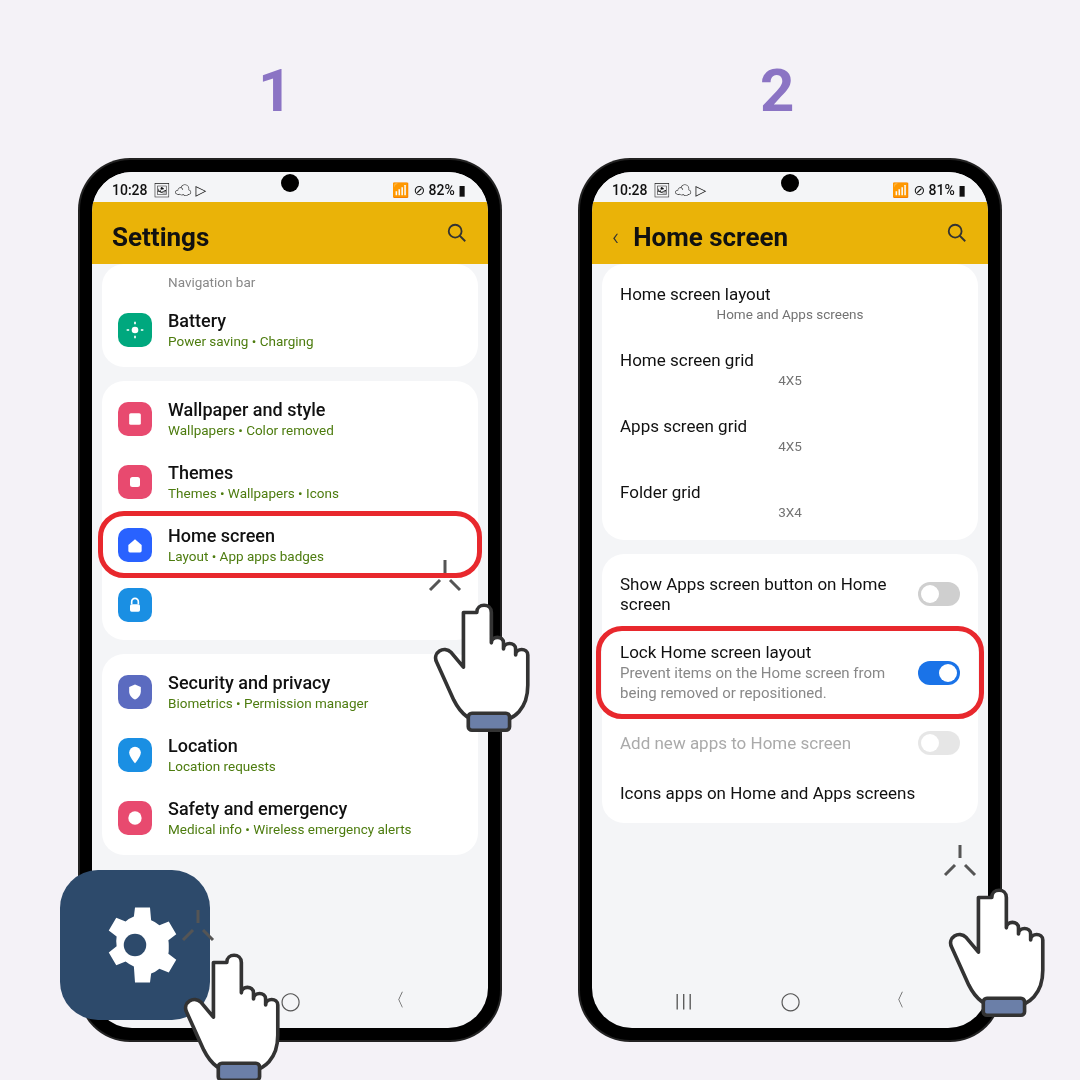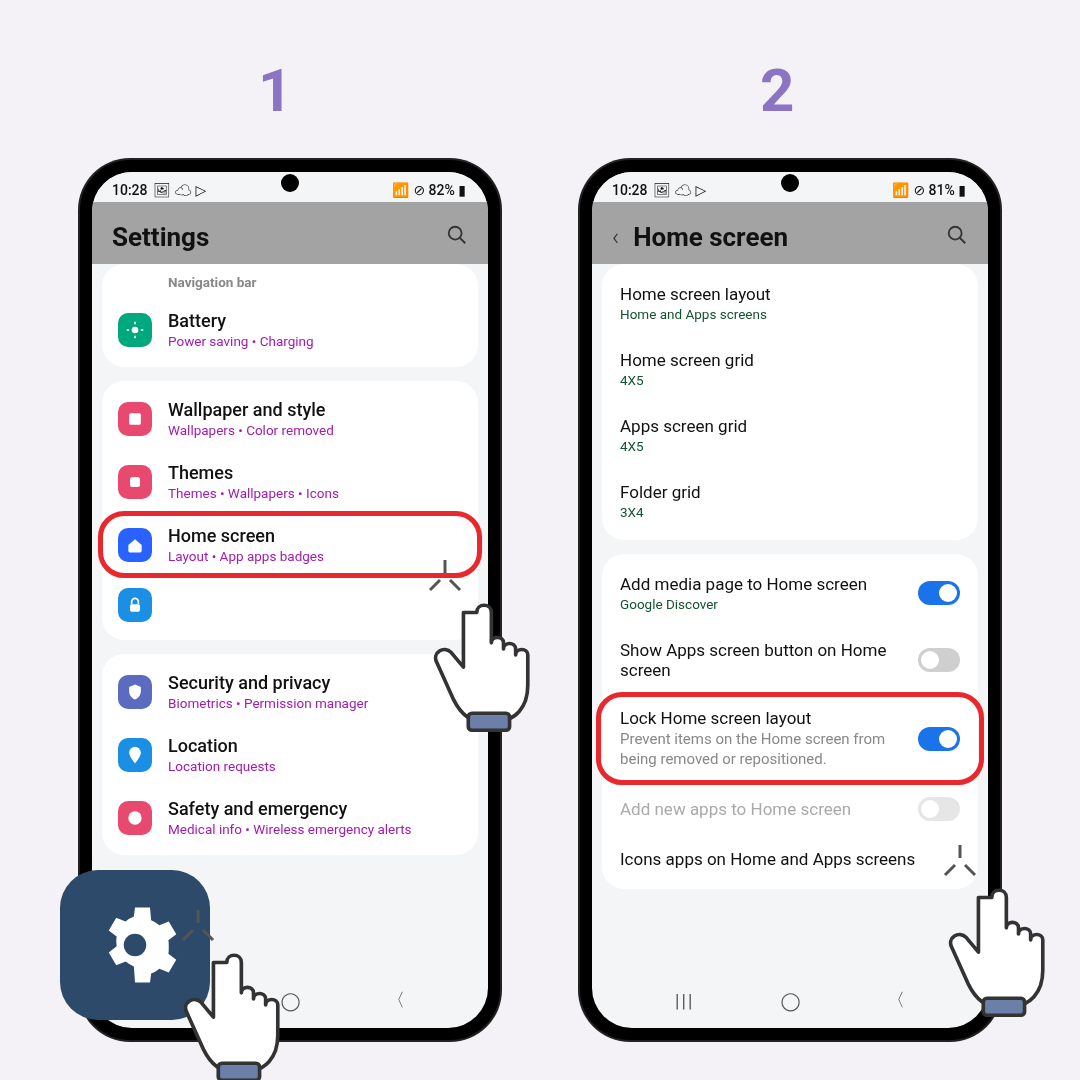--- a/index.html
+++ b/index.html
@@ -70,10 +70,10 @@
 
   .header {
     display: flex;
-    align-items: center;
+    align-items: flex-start;
     justify-content: space-between;
     padding: 20px 20px 12px 20px;
-    background: #a3a3a3;
+    background: #eab308;
   }
   .header .title {
     font-size: 26px;

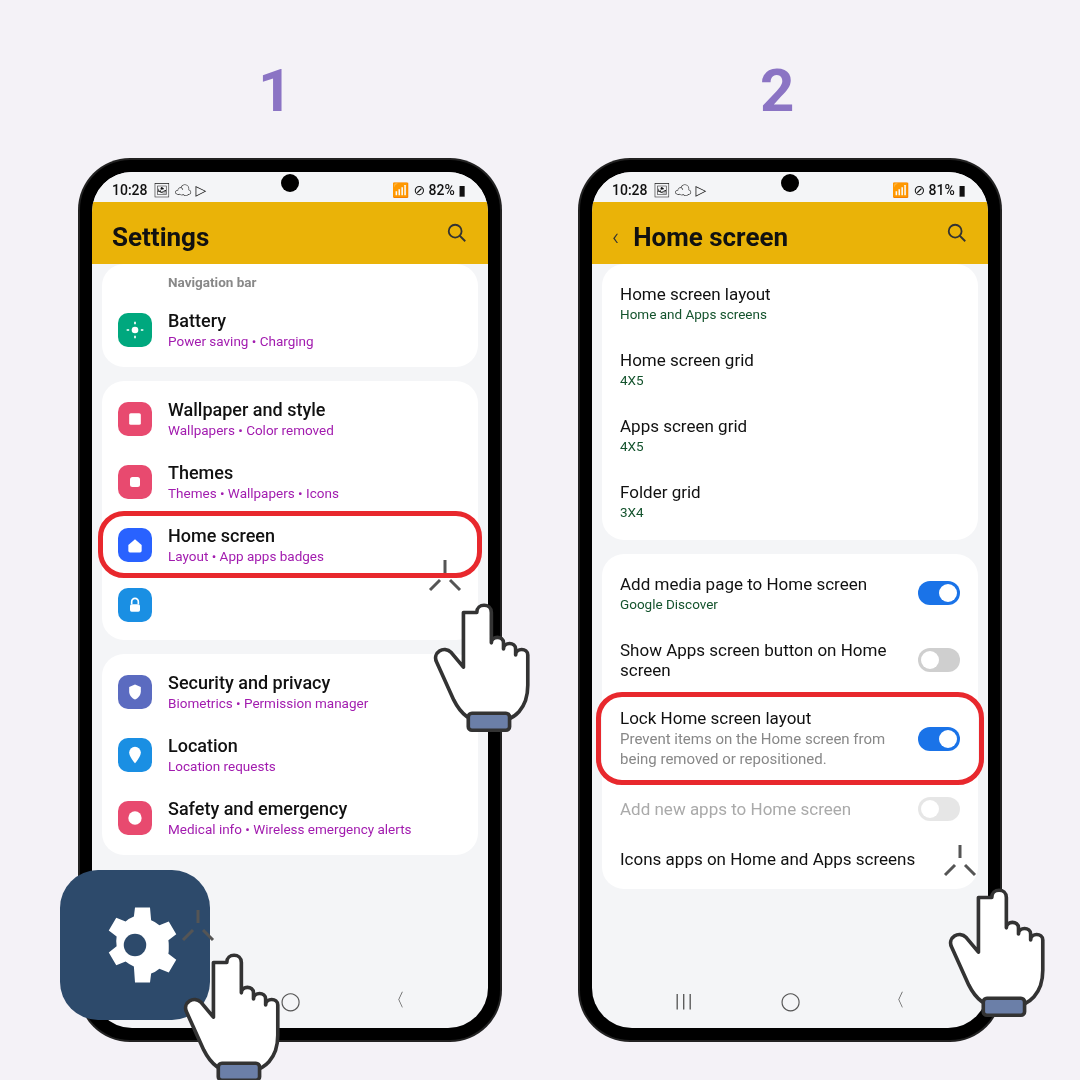--- a/index.html
+++ b/index.html
@@ -130,7 +130,7 @@
     margin-top: 2px;
   }
   
-  .row.truncated-top .label { color:#888; font-size:13.5px; font-weight:700; padding-left:50px;}
+  .row.truncated-top .label { color:#888; font-size:13.5px; font-weight:400; padding-left:50px;}
   .row.truncated-top { padding-top:4px; padding-bottom:8px;}
 
   .ic-batt { background: #00a87e; }

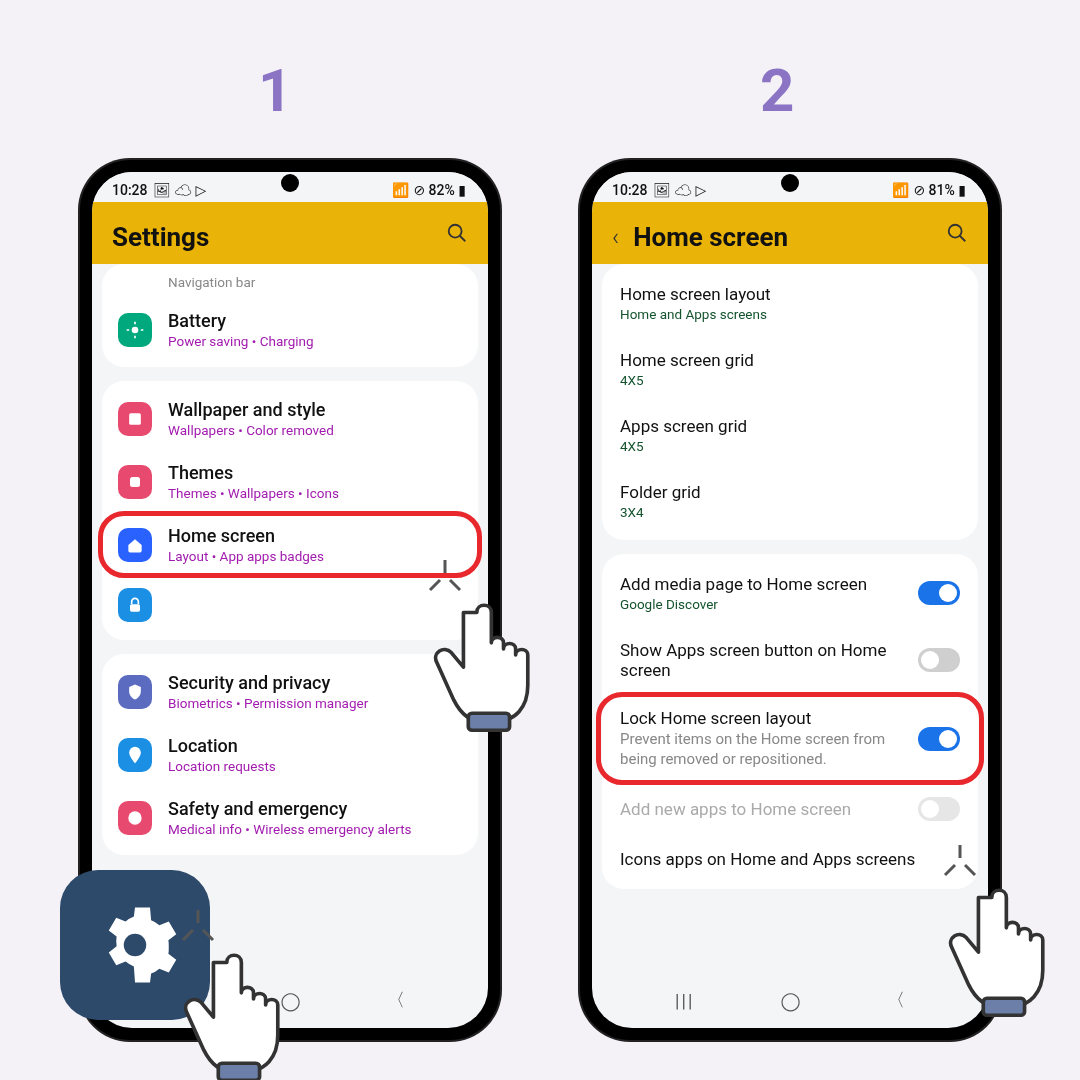--- a/index.html
+++ b/index.html
@@ -181,7 +181,7 @@
   }
   .row2 .txt2 { flex: 1; }
   .row2 .label2 { font-size: 17px; color: #111; }
-  .row2 .sub2 { font-size: 13.5px; color: #14532d; margin-top: 2px; }
+  .row2 .sub2 { font-size: 13.5px; color: #737373; margin-top: 2px; text-align: center; }
   .row2 .desc { font-size: 15px; color: #888; margin-top: 2px; line-height:1.3;}
   .row2.disabled .label2 { color: #aaa; }
 

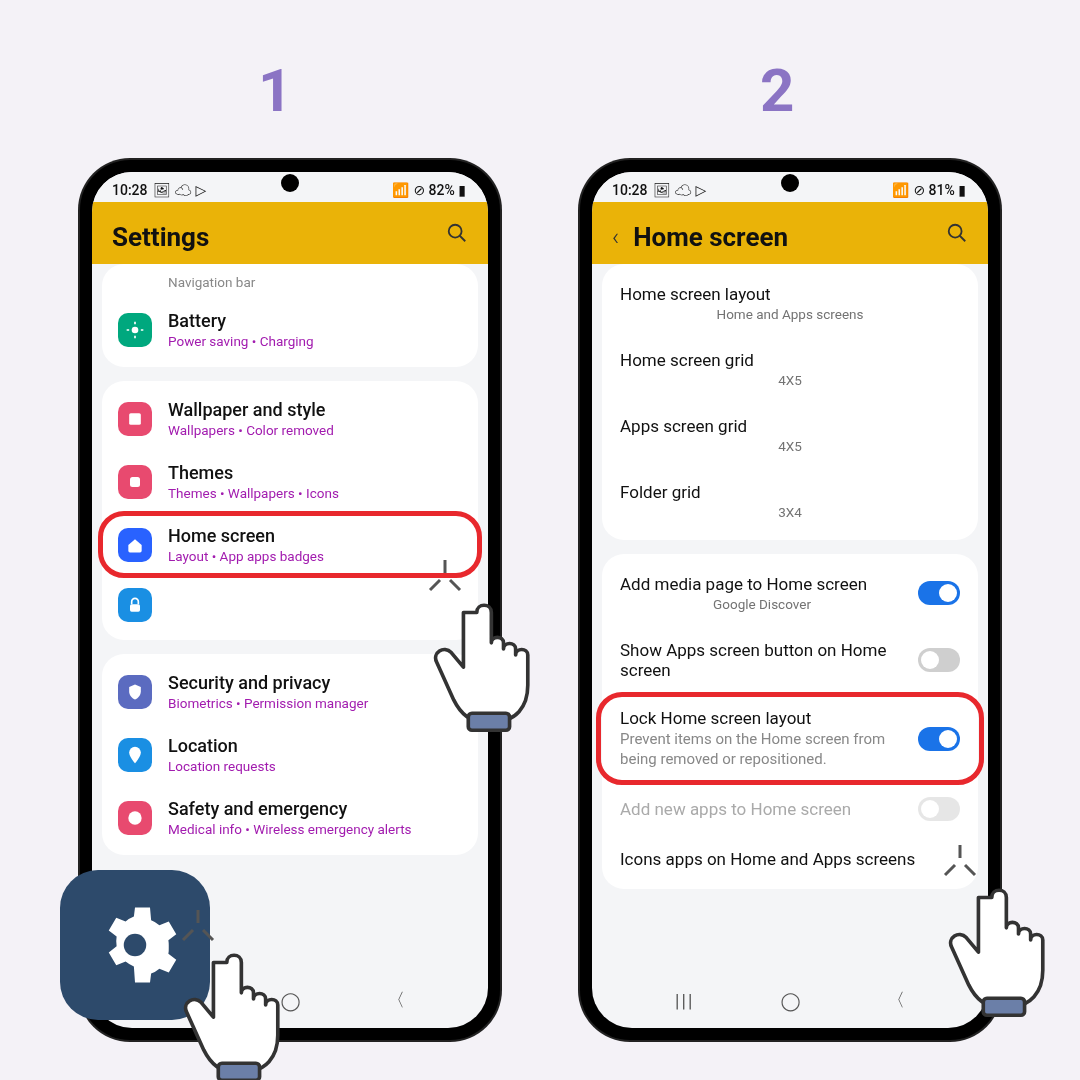--- a/index.html
+++ b/index.html
@@ -126,7 +126,7 @@
   }
   .row .sub {
     font-size: 13.5px;
-    color: #a21caf;
+    color: #4d7c0f;
     margin-top: 2px;
   }
   

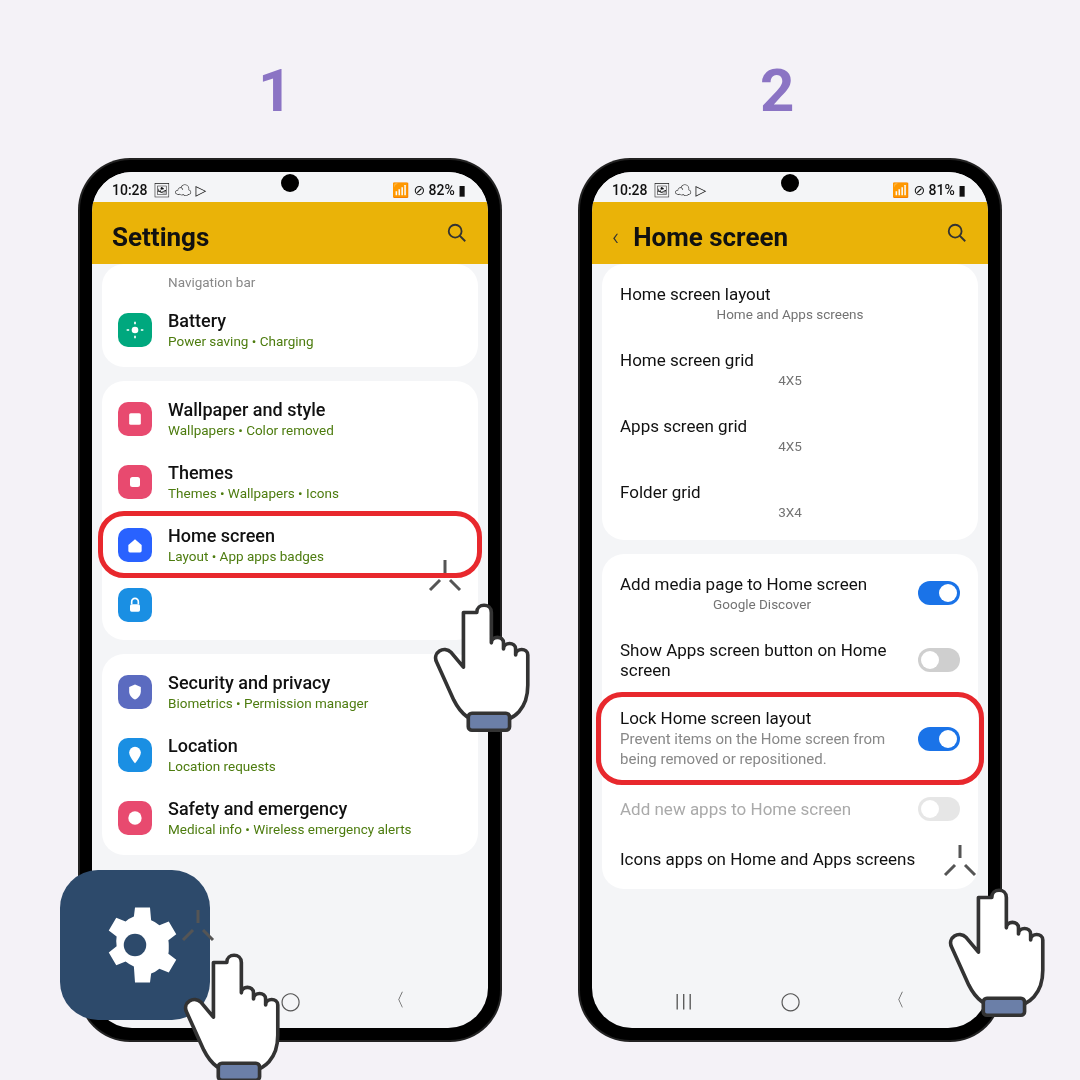--- a/index.html
+++ b/index.html
@@ -425,15 +425,6 @@
       <div class="card">
         <div class="row2">
           <div class="txt2">
-            <div class="label2">Add media page to Home screen</div>
-            <div class="sub2">Google Discover</div>
-          </div>
-          <div class="toggle on">
-              <div class="knob"></div>
-            </div>
-        </div>
-        <div class="row2">
-          <div class="txt2">
             <div class="label2">Show Apps screen button on Home screen</div>
           </div>
           <div class="toggle off">

